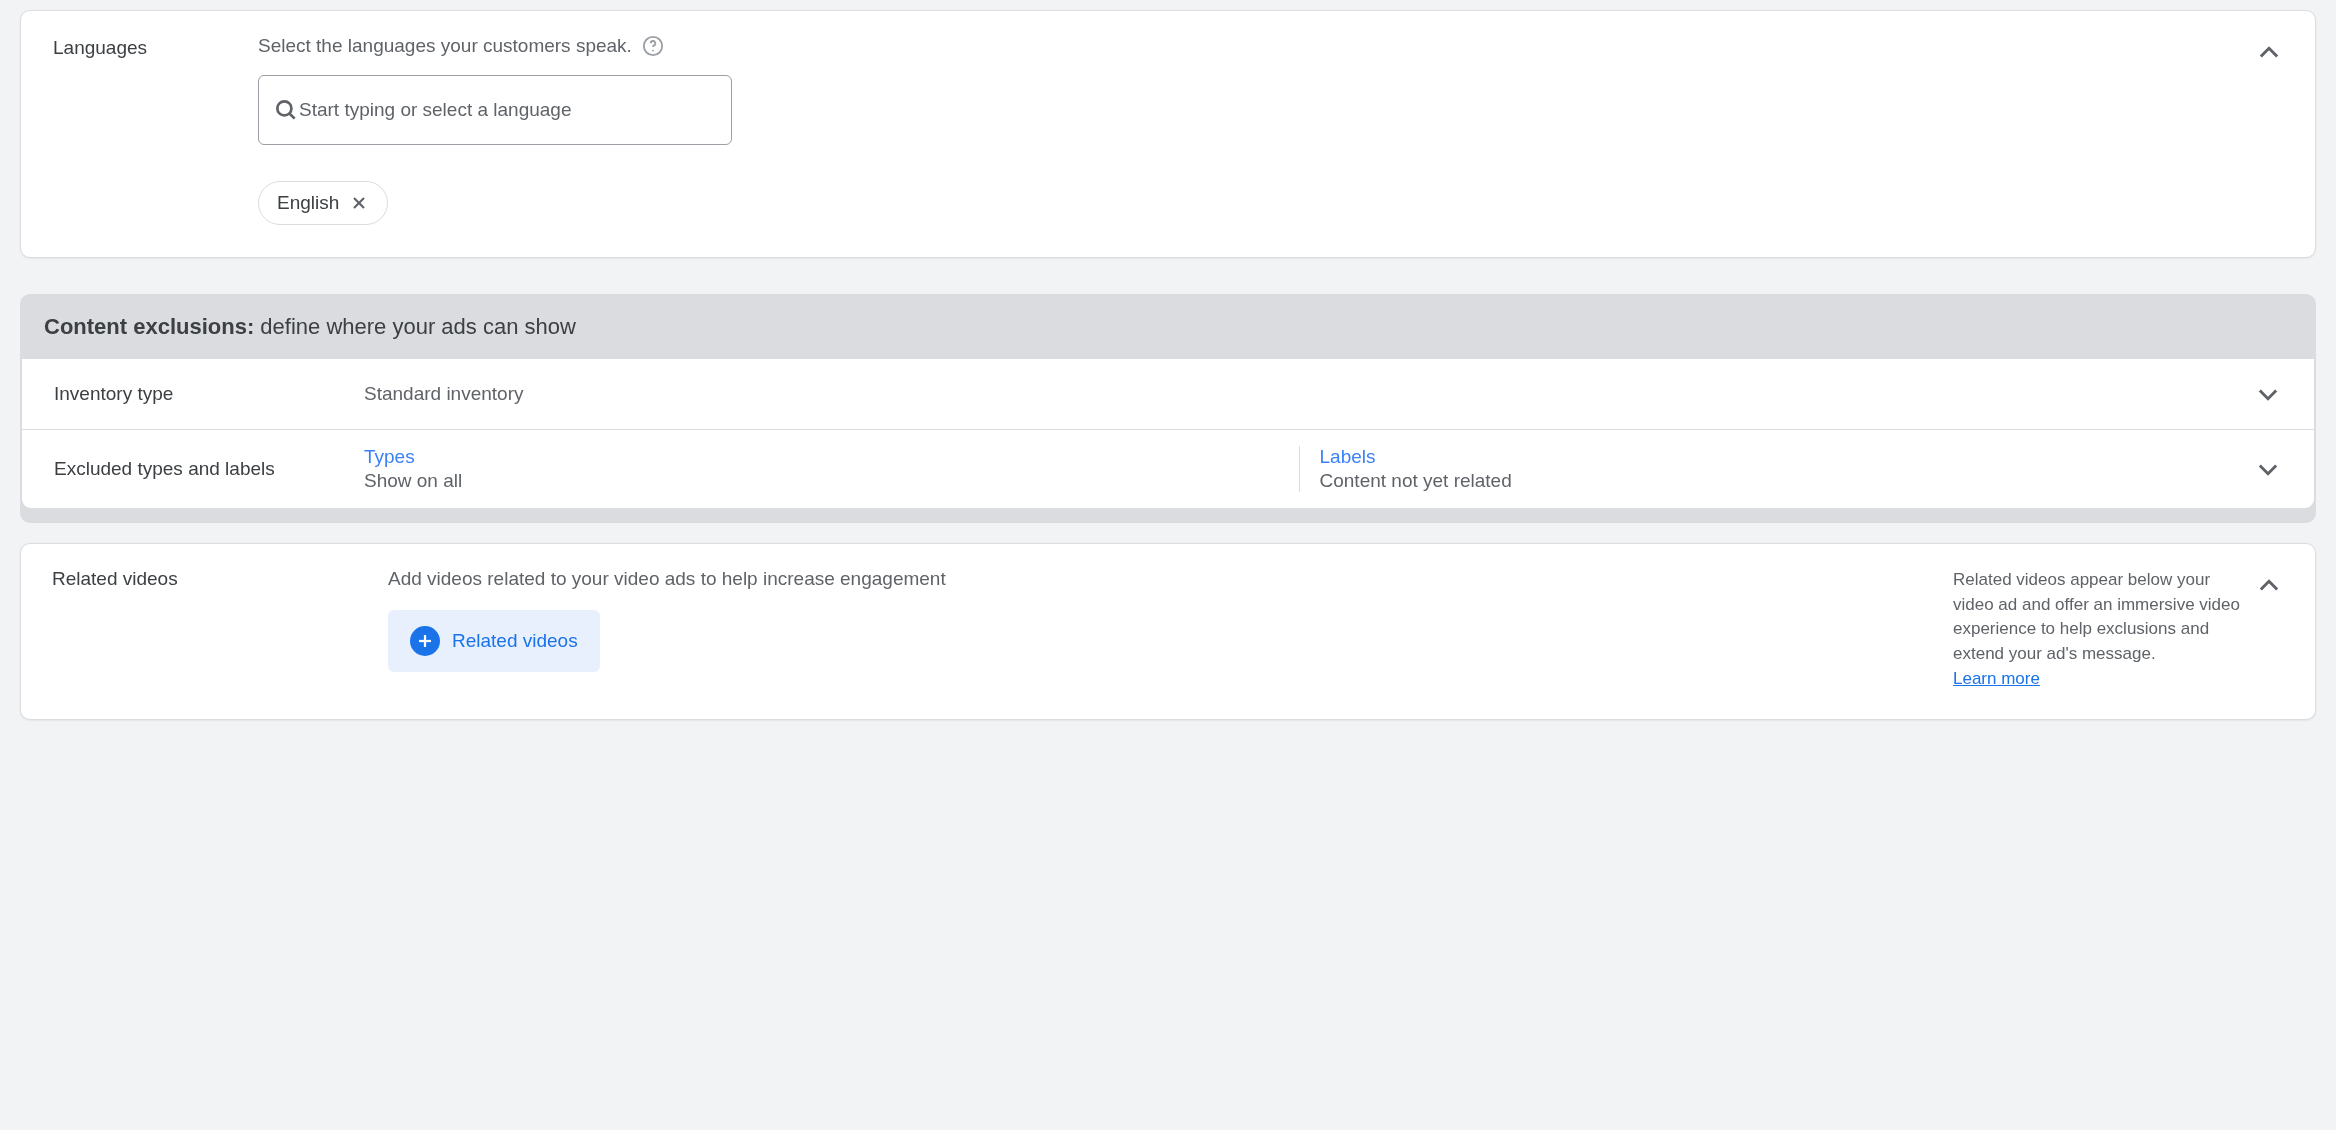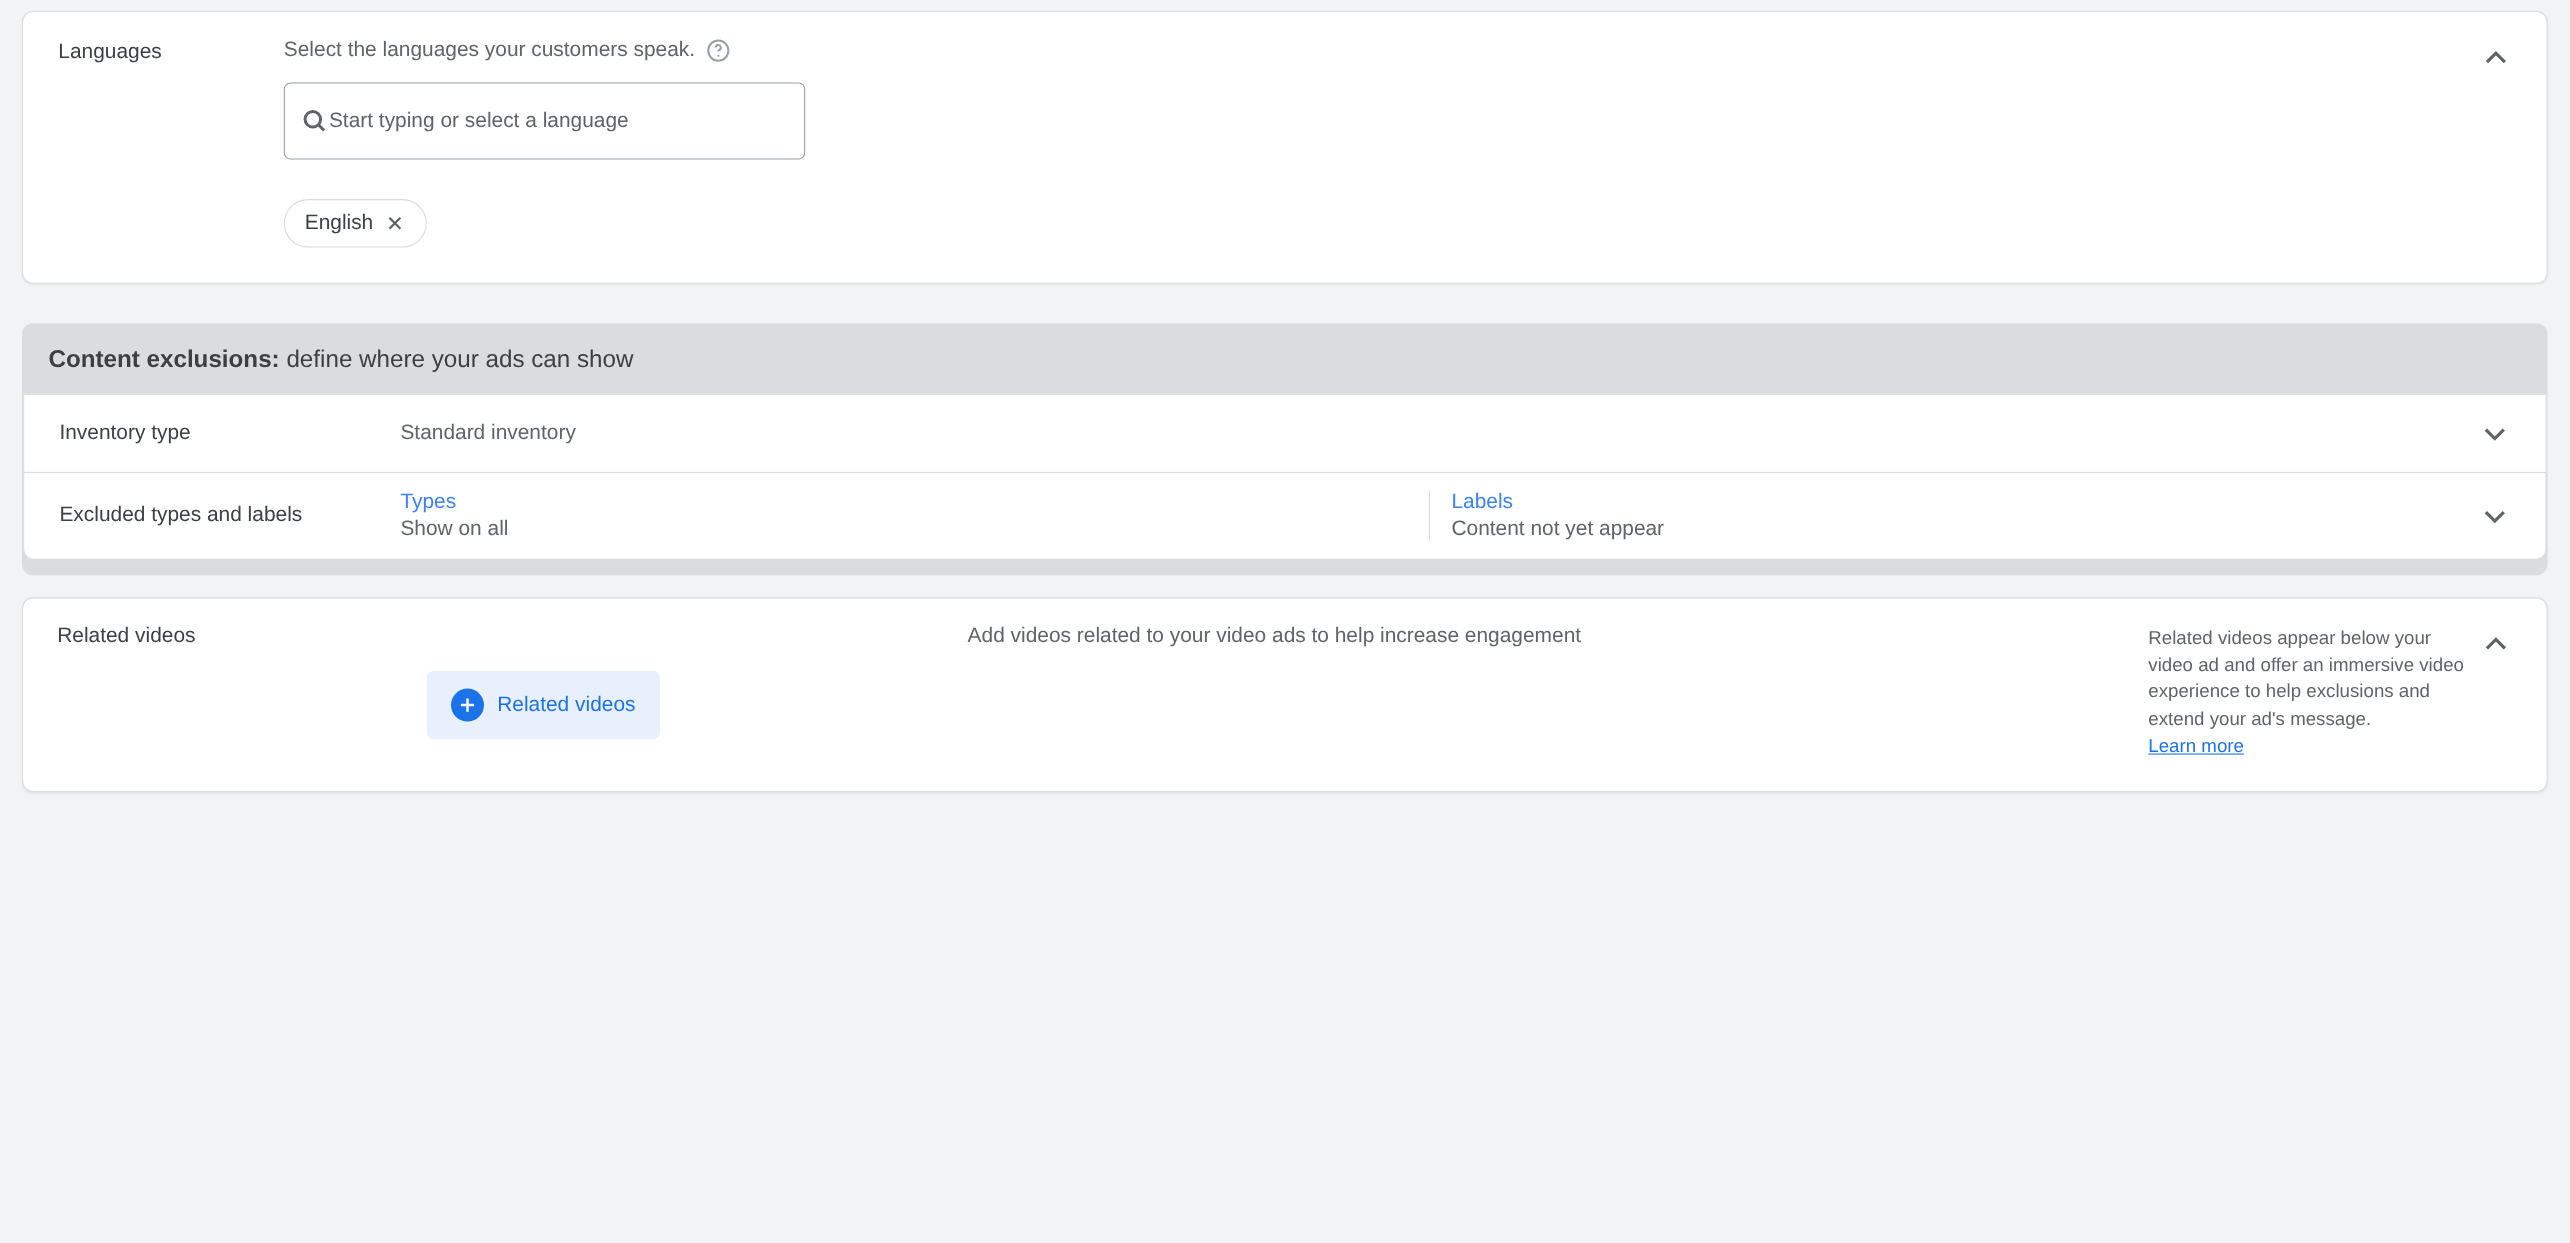--- a/index.html
+++ b/index.html
@@ -267,7 +267,7 @@
         </div>
         <div class="row-col">
           <div class="row-col-title">Labels</div>
-          <div class="row-col-sub">Content not yet appear</div>
+          <div class="row-col-sub">Content not yet related</div>
         </div>
       </div>
       <span class="row-chevron">

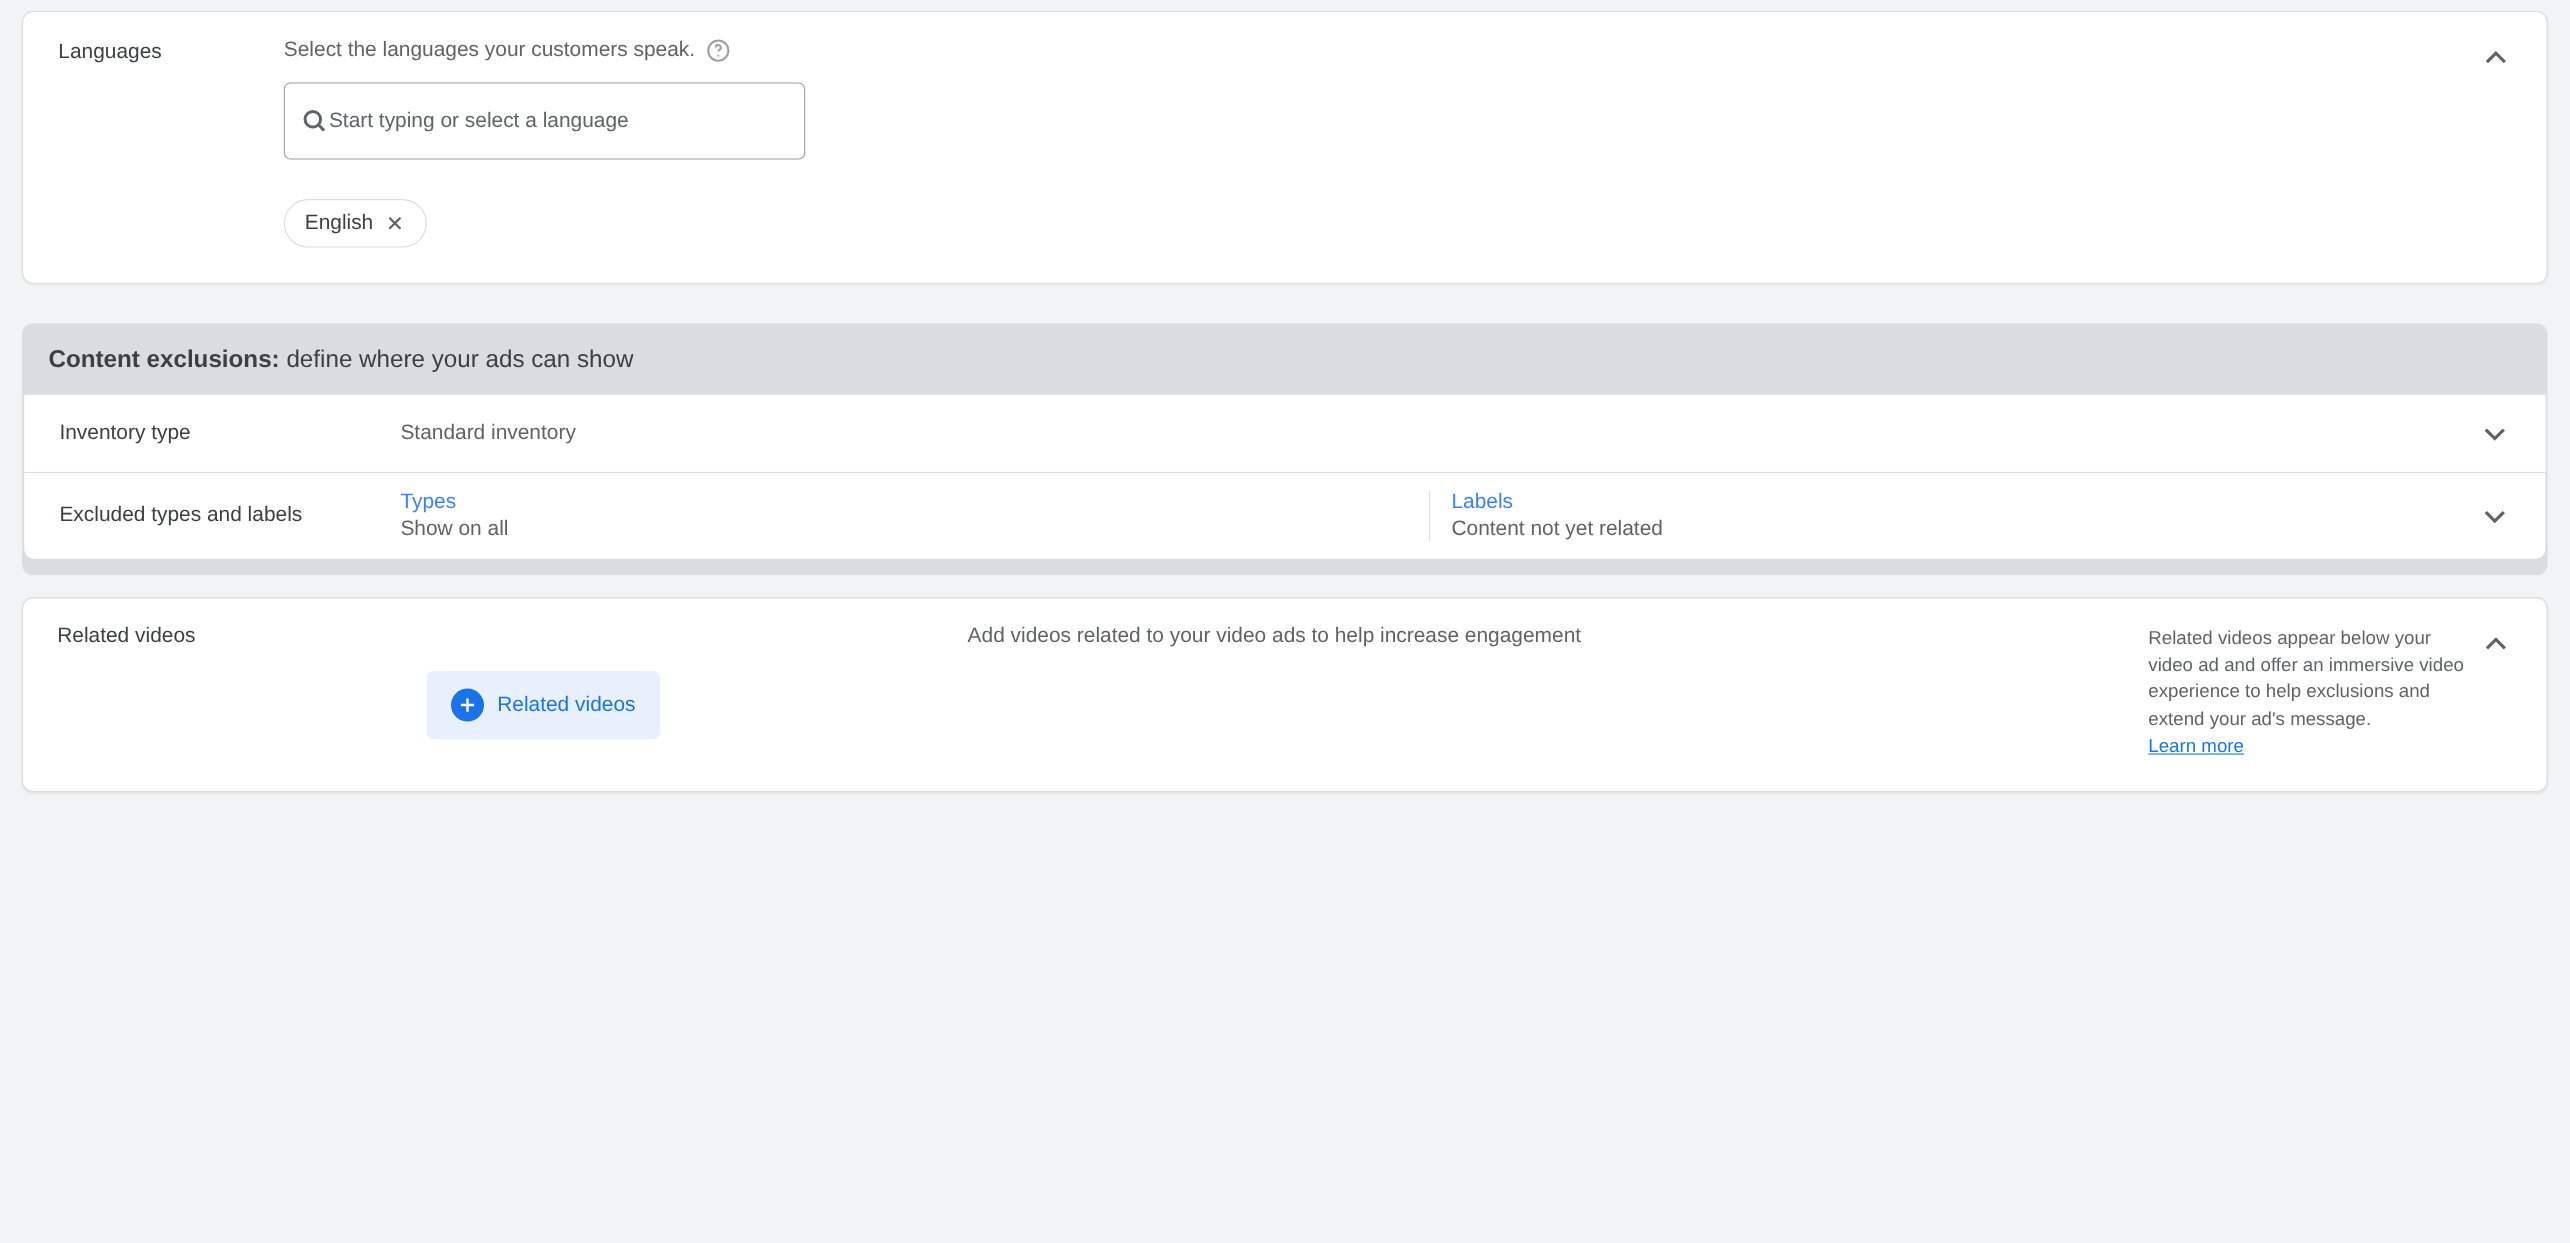--- a/index.html
+++ b/index.html
@@ -158,7 +158,6 @@
     font-size: 19px;
     color: #5f6368;
     margin-bottom: 20px;
-    text-align: center;
   }
   .related-btn {
     display: inline-flex;

